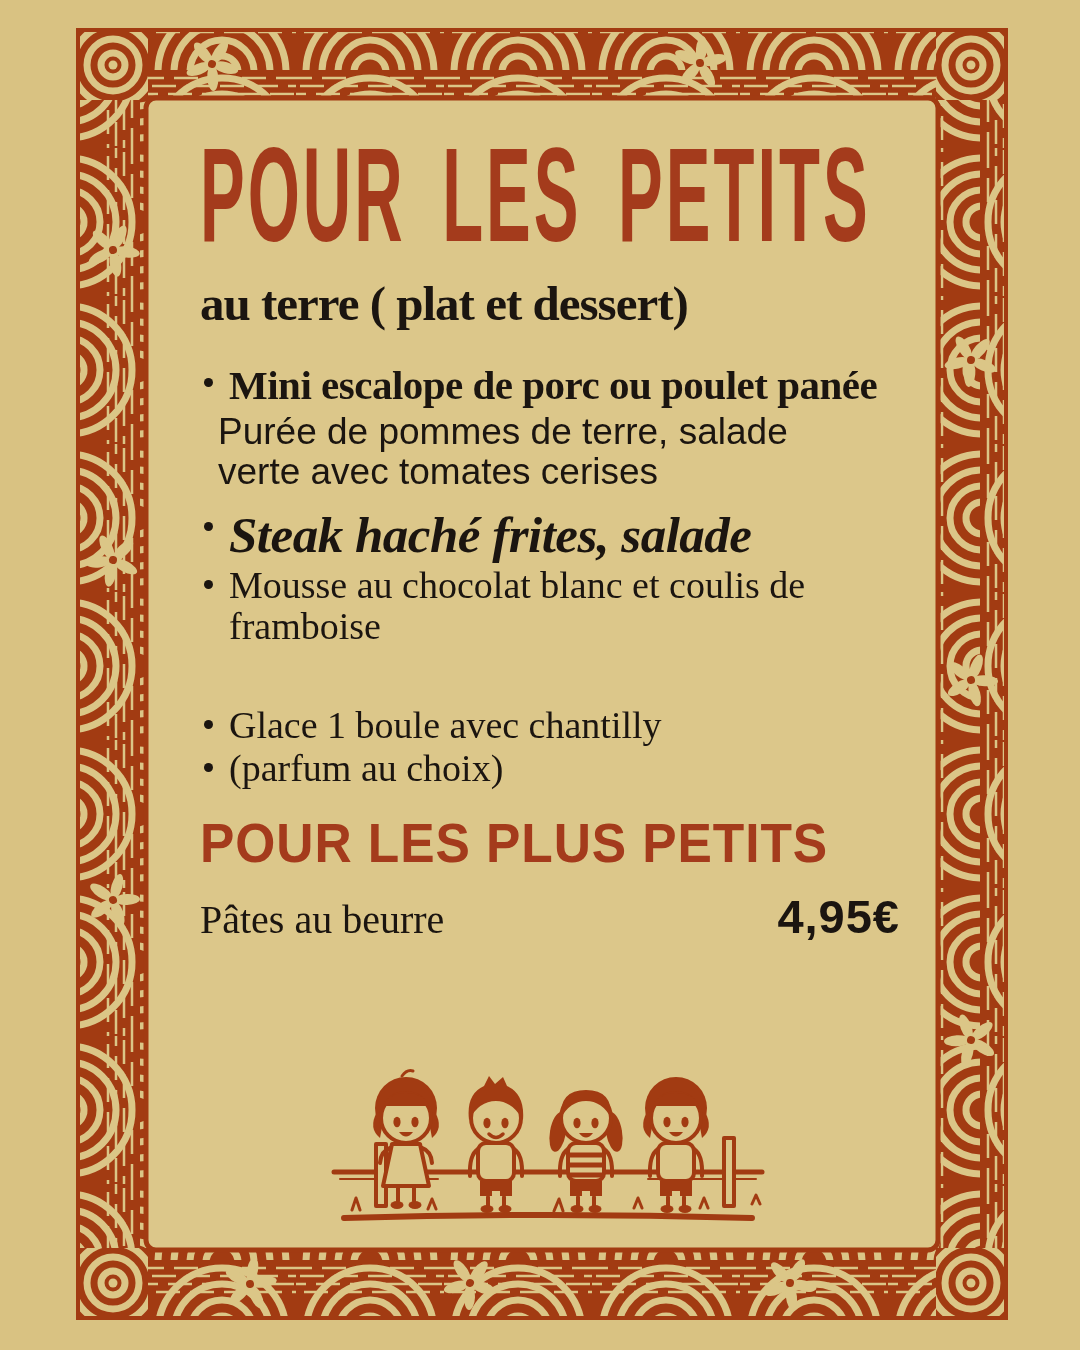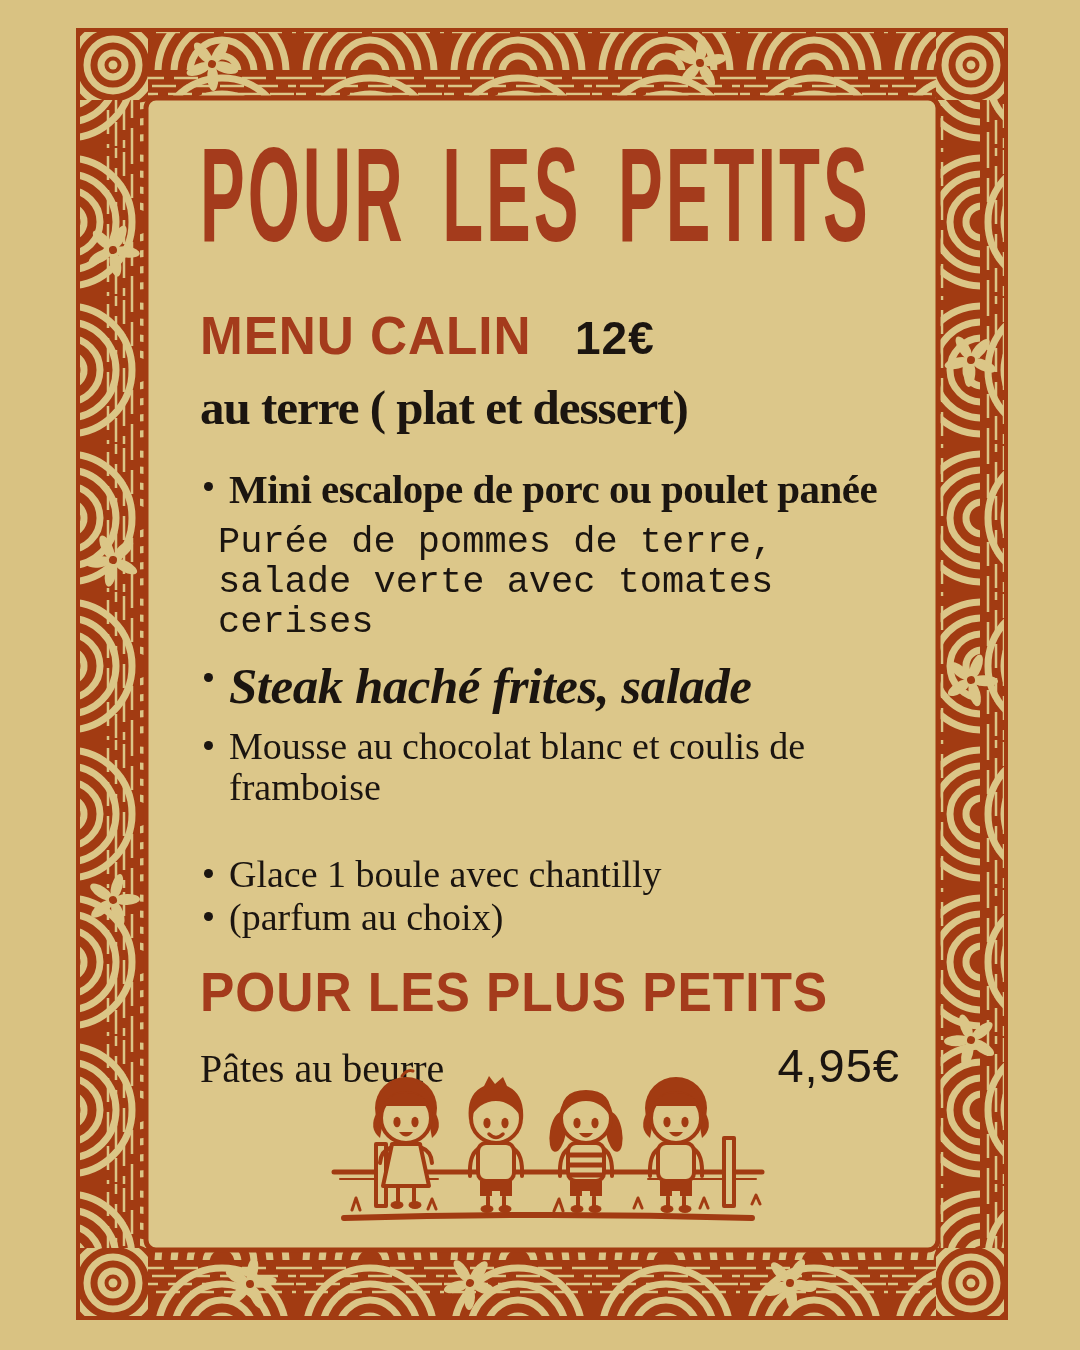--- a/index.html
+++ b/index.html
@@ -220,10 +220,6 @@
   <div class="content">
     <h1 class="title">POUR LES PETITS</h1>
 
-    <div class="menu-line">
-      <span class="menu-name">MENU CALIN</span>
-      <span class="menu-price">12€</span>
-    </div>
 
     <h2 class="subtitle">au terre ( plat et dessert)</h2>
 

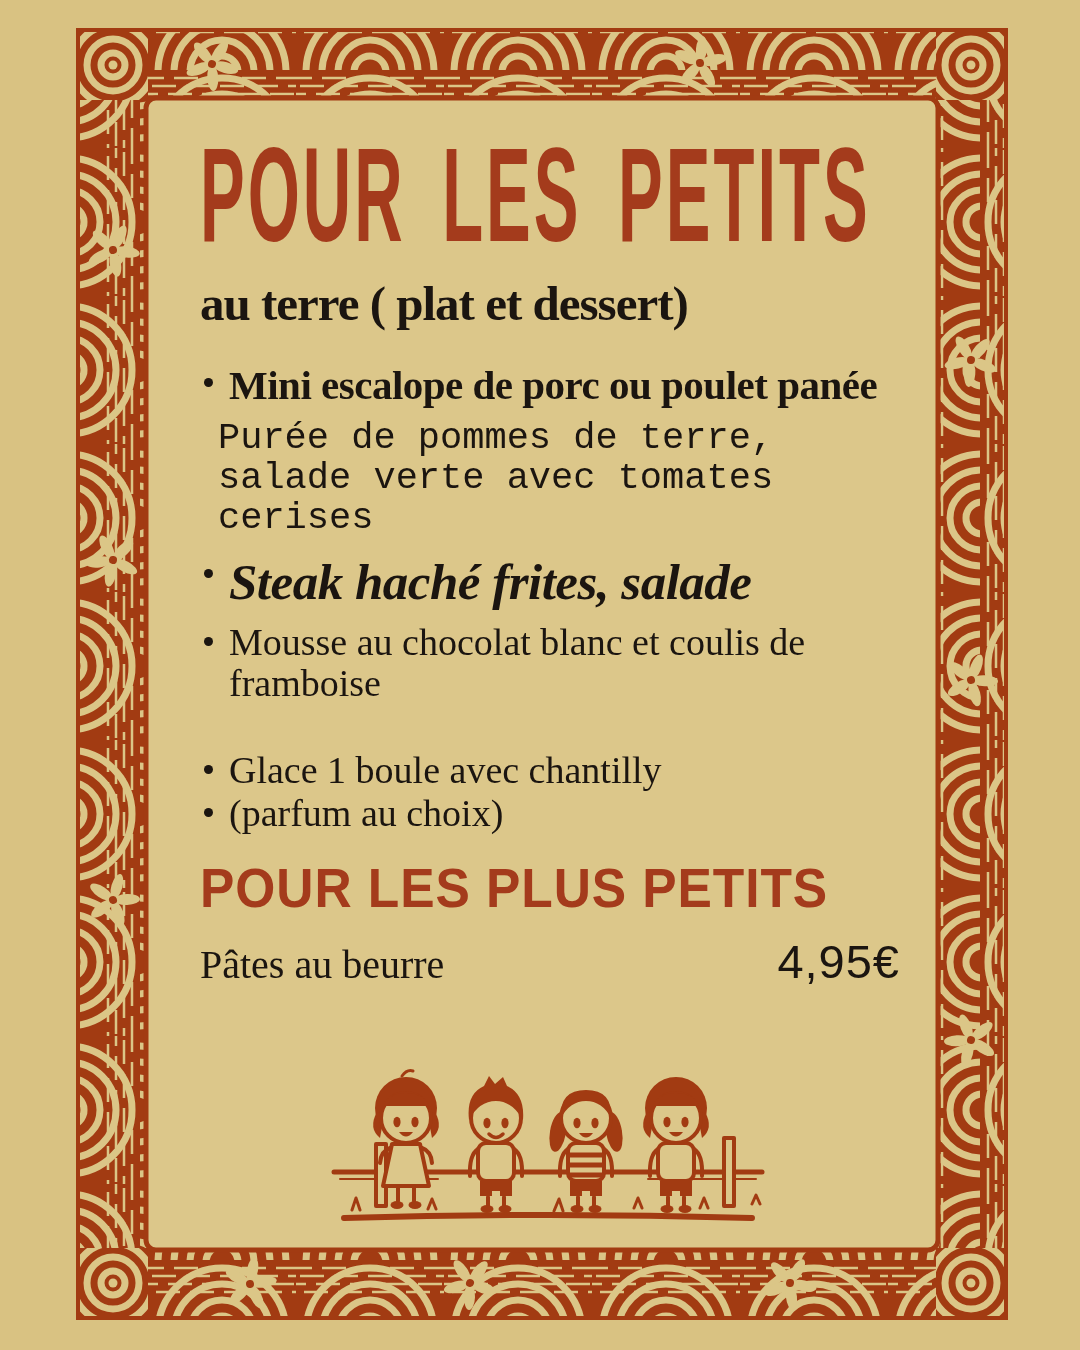--- a/index.html
+++ b/index.html
@@ -45,8 +45,8 @@
   .dot{width:9px;height:9px;border-radius:50%;background:var(--ink);flex:0 0 9px;margin:16px 16px 0 4px;}
   .item.b1{margin-top:30px;font-size:41px;font-weight:700;line-height:1.15;letter-spacing:-0.5px;}
   .desc{
-    font-family:Liberation Mono, monospace;
-    font-size:37px;line-height:1.08;margin-top:10px;padding-left:18px;width:660px;
+    font-family:Liberation Sans, sans-serif;
+    font-size:37px;line-height:1.08;margin-top:3px;padding-left:18px;width:660px;
   }
   .item.b2{margin-top:14px;font-size:51px;font-weight:700;line-height:1.15;letter-spacing:-0.5px;font-style:italic;}
   h2.dessert{

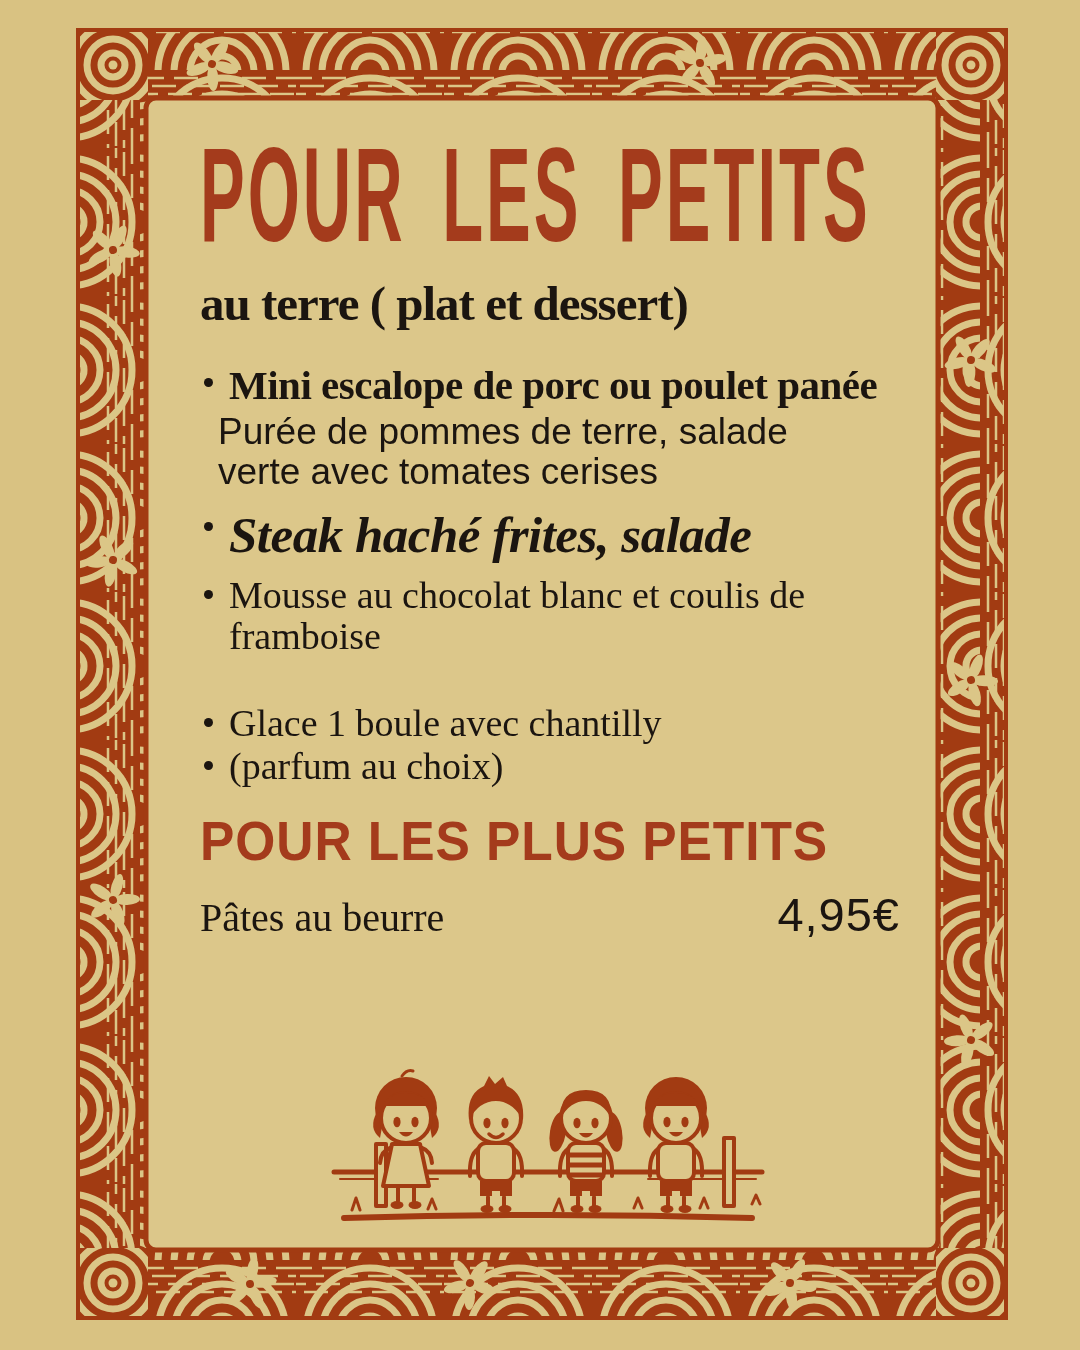--- a/index.html
+++ b/index.html
@@ -55,7 +55,7 @@
   }
   .item.r{font-size:38px;line-height:1.08;}
   .item.r .dot{margin-top:15px;}
-  .item.mousse{margin-top:10px;width:700px;}
+  .item.mousse{width:700px;}
   .item.glace{margin-top:46px;}
   .item.parfum{margin-top:2px;}
   h2.plus{

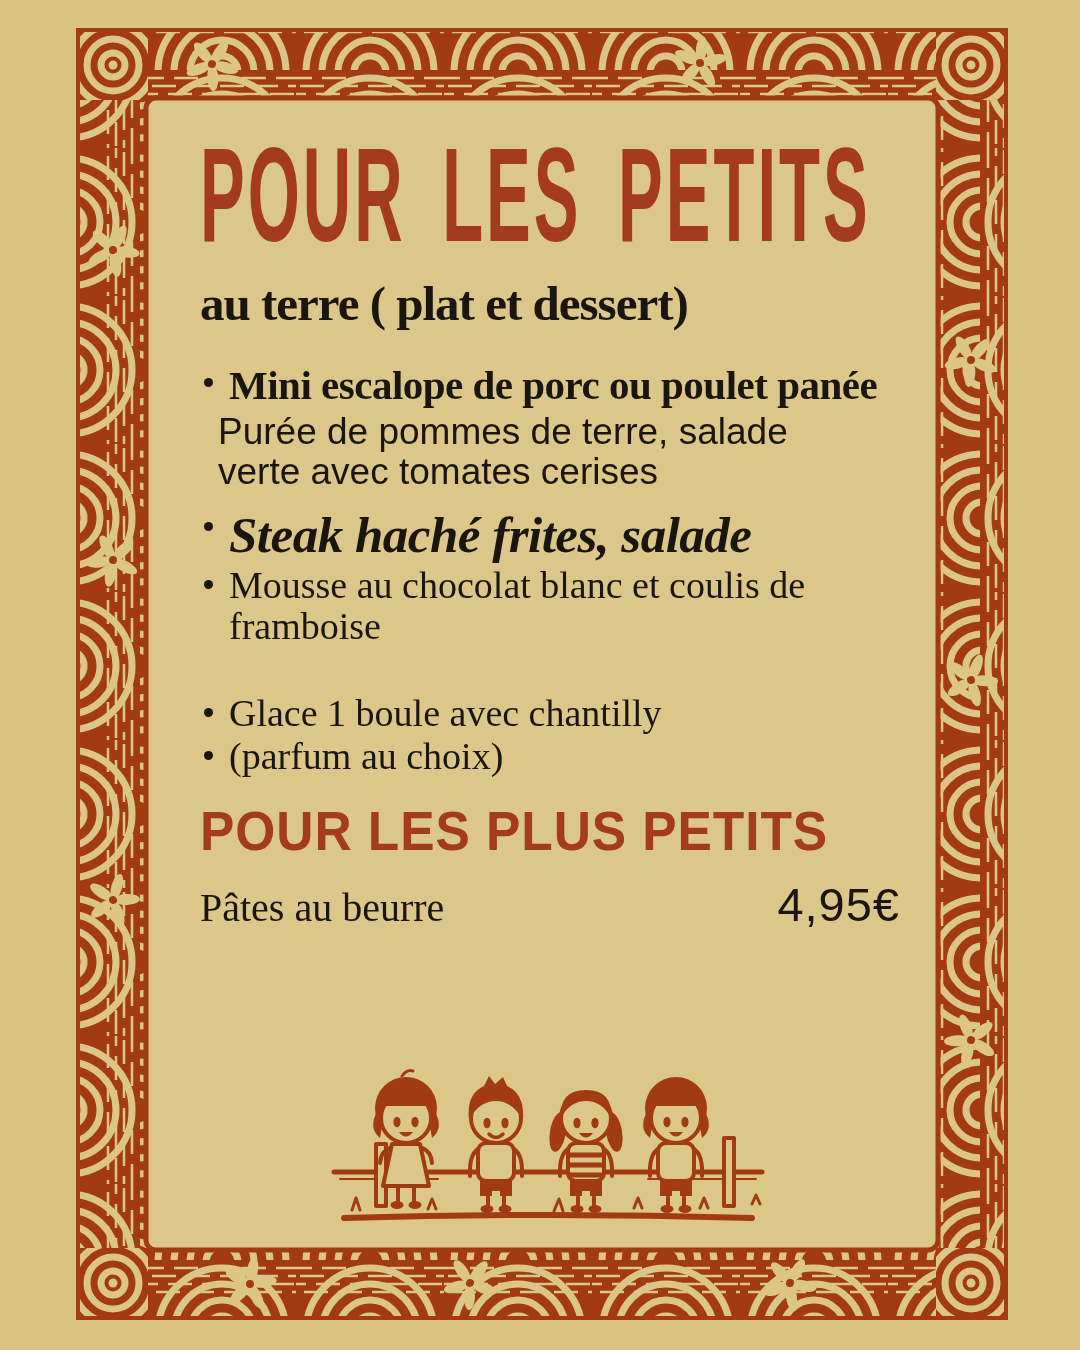--- a/index.html
+++ b/index.html
@@ -56,7 +56,7 @@
   .item.r{font-size:38px;line-height:1.08;}
   .item.r .dot{margin-top:15px;}
   .item.mousse{width:700px;}
-  .item.glace{margin-top:46px;}
+  .item.glace{margin-top:58px;}
   .item.parfum{margin-top:2px;}
   h2.plus{
     font-size:56px;font-weight:700;color:var(--rust-text);line-height:1;margin-top:26px;

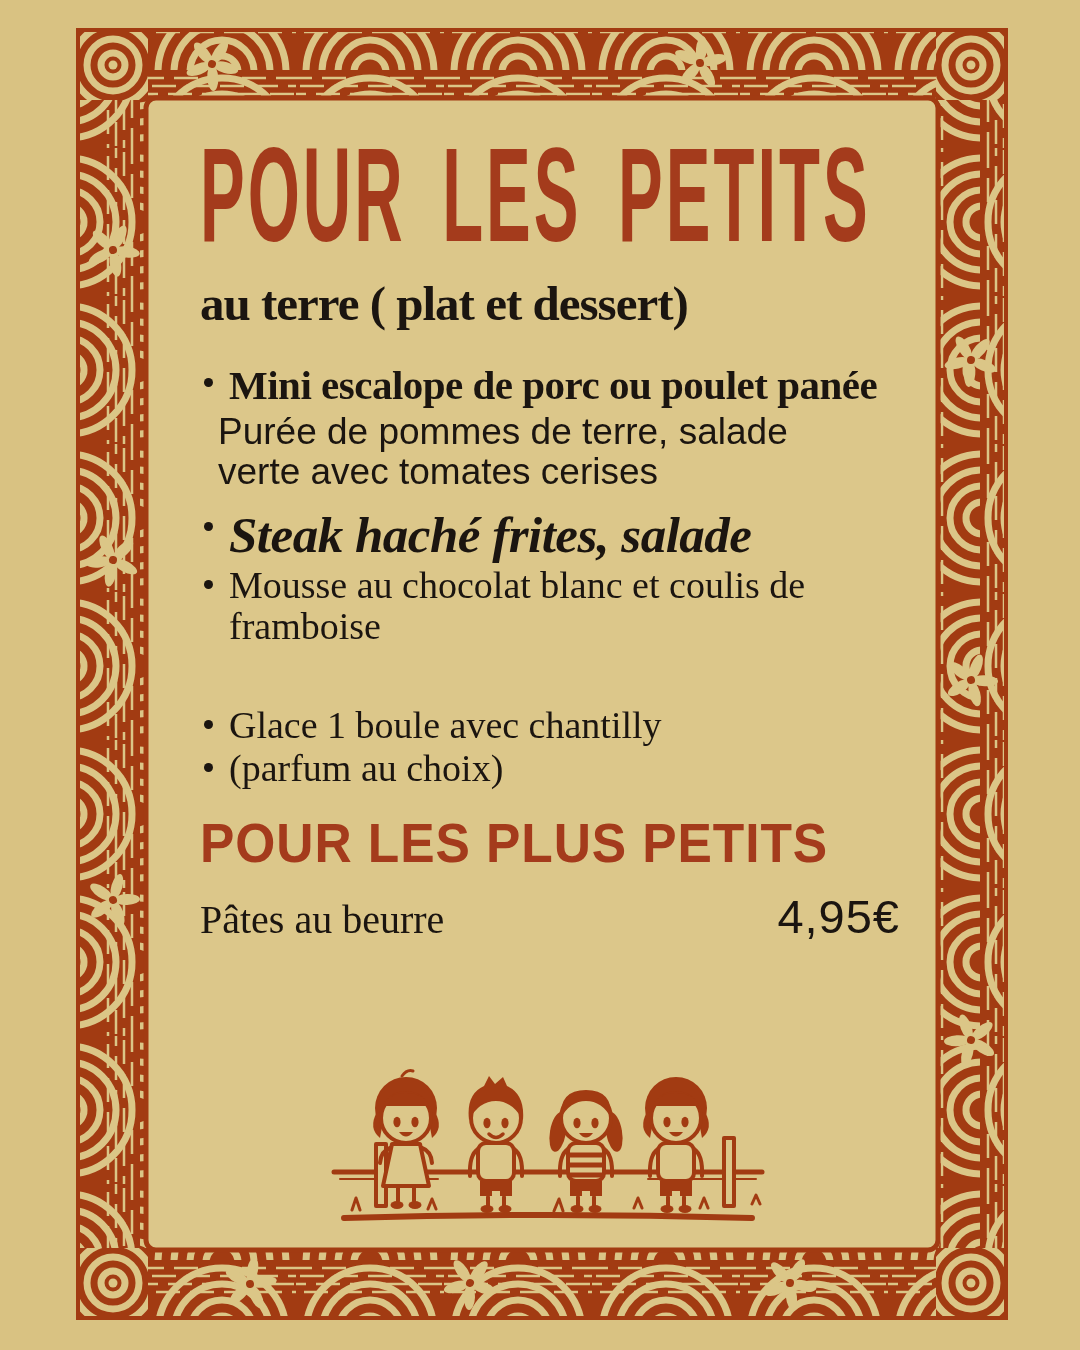--- a/index.html
+++ b/index.html
@@ -65,7 +65,7 @@
   }
   .pates-row{display:flex;justify-content:space-between;align-items:baseline;margin-top:18px;padding-right:12px;}
   .pates-name{font-family:"Liberation Serif", serif;font-size:40px;line-height:1.1;}
-  .pates-price{font-size:47px;font-weight:400;letter-spacing:1px;}
+  .pates-price{font-size:47px;font-weight:700;letter-spacing:1px;}
 
   svg.kids{position:absolute;left:328px;top:1046px;width:440px;height:200px;}
   .rustfill{fill:var(--rust);}

